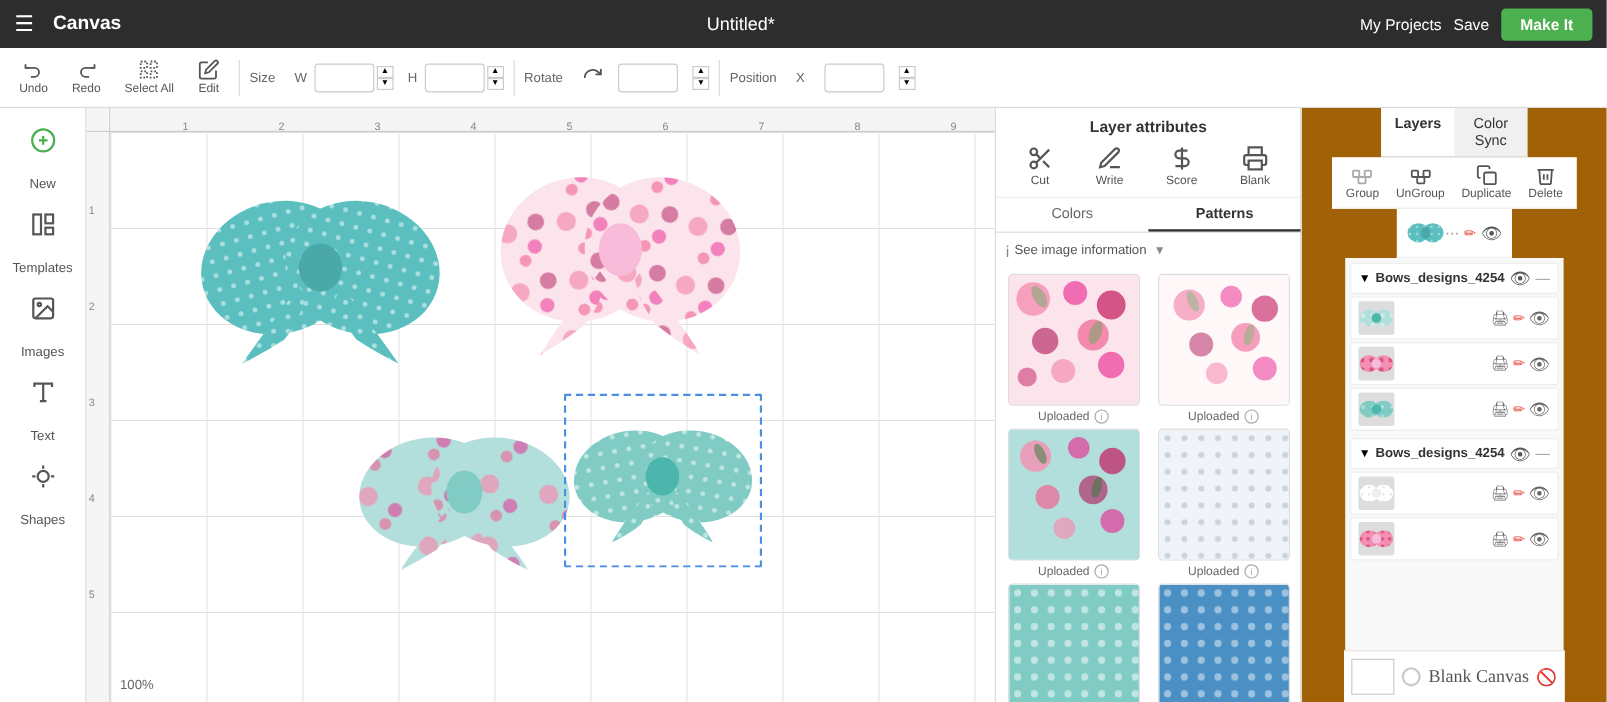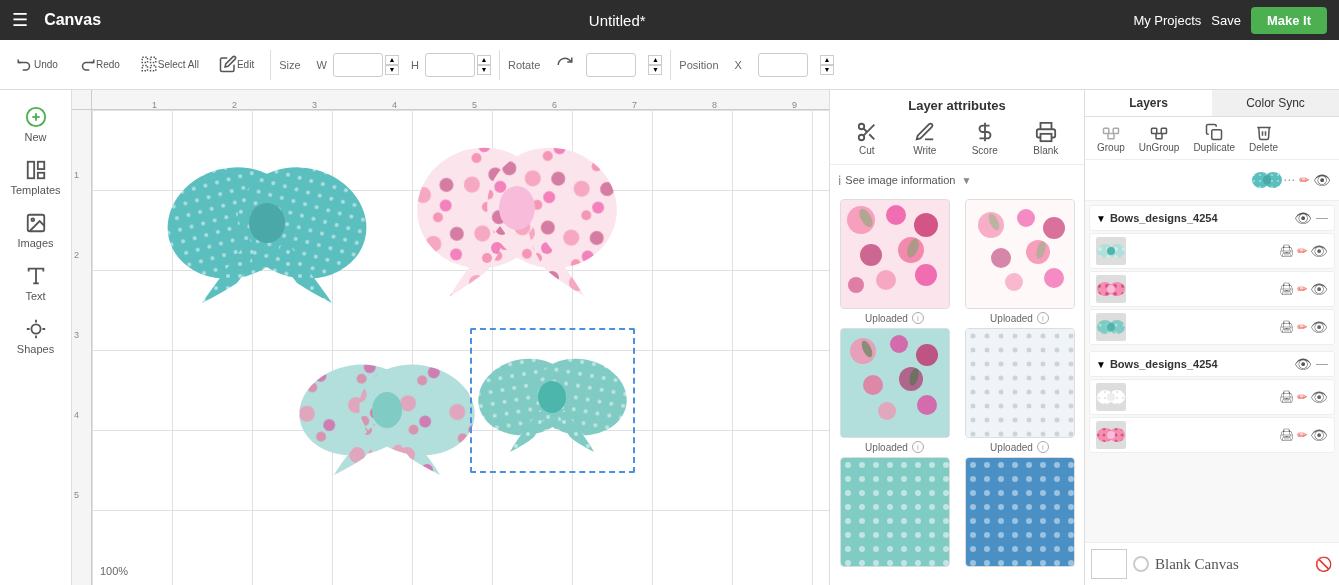--- a/index.html
+++ b/index.html
@@ -45,7 +45,7 @@
     }
     .toolbar-btn {
       display: flex;
-      flex-direction: row;
+      flex-direction: column;
       align-items: center;
       padding: 4px 8px;
       cursor: pointer;

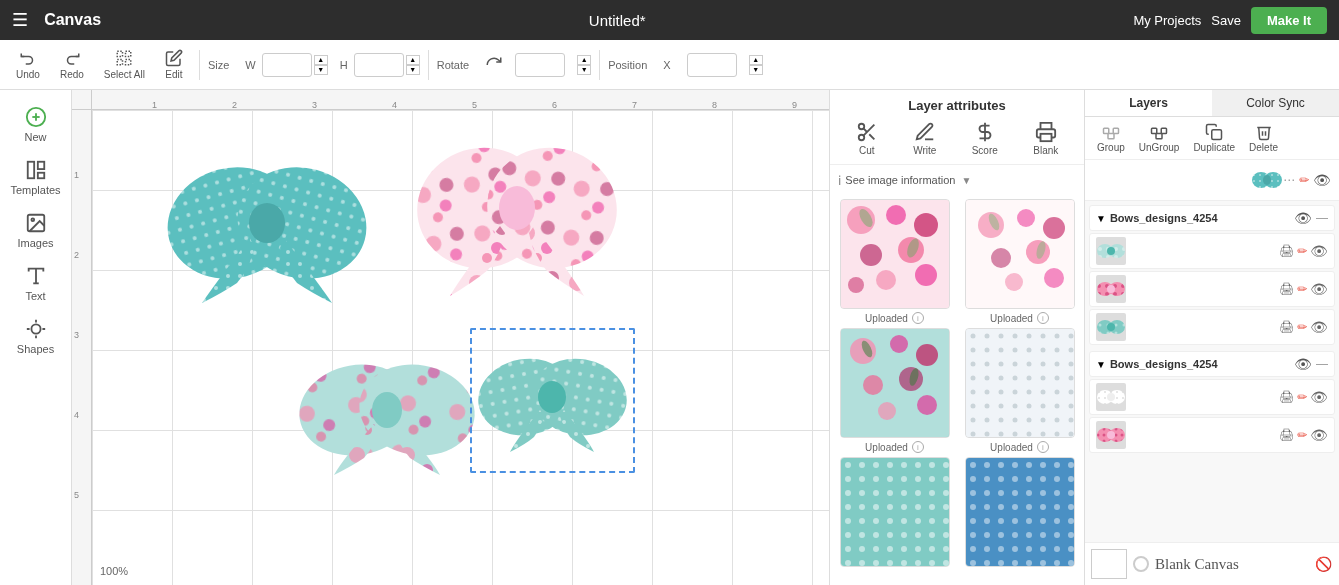--- a/index.html
+++ b/index.html
@@ -293,9 +293,10 @@
       display: flex;
       flex-direction: column;
       width: 255px;
-      background: #15803d;
+      background: #a16207;
       border-left: 1px solid #ddd;
       flex-shrink: 0;
+      align-items: center;
     }
     .layers-tabs-row {
       display: flex;

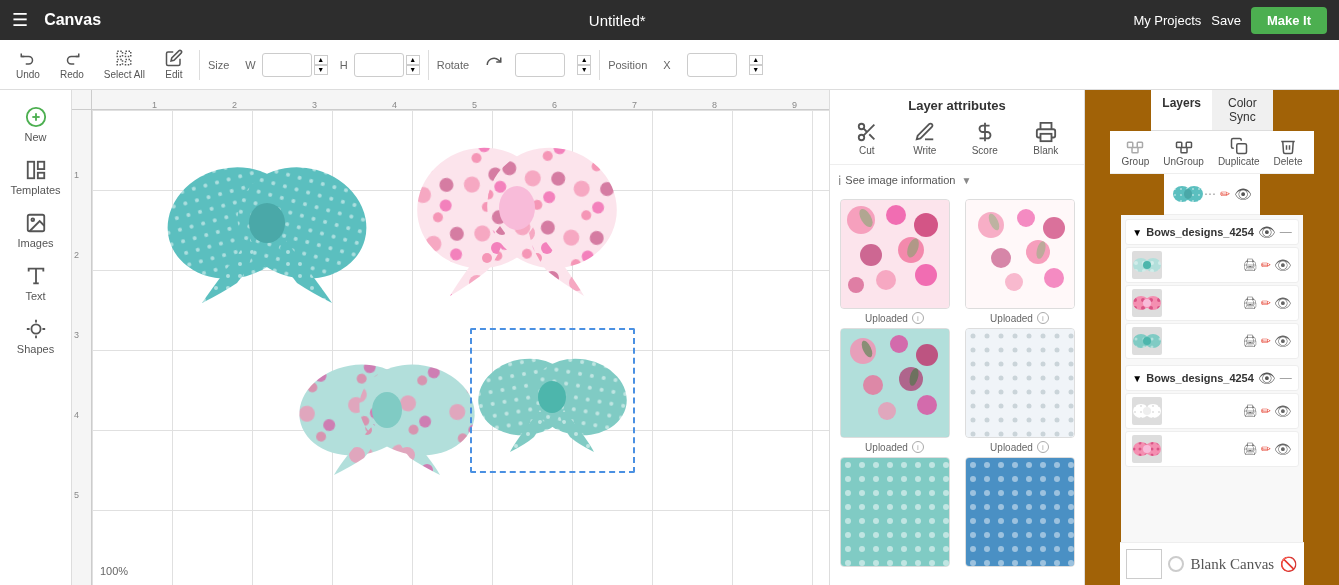--- a/index.html
+++ b/index.html
@@ -99,7 +99,7 @@
       color: #555;
       border-radius: 4px;
       text-align: left;
-      gap: 3px;
+      gap: 20px;
     }
     .sidebar-item svg { width: 22px; height: 22px; }
 

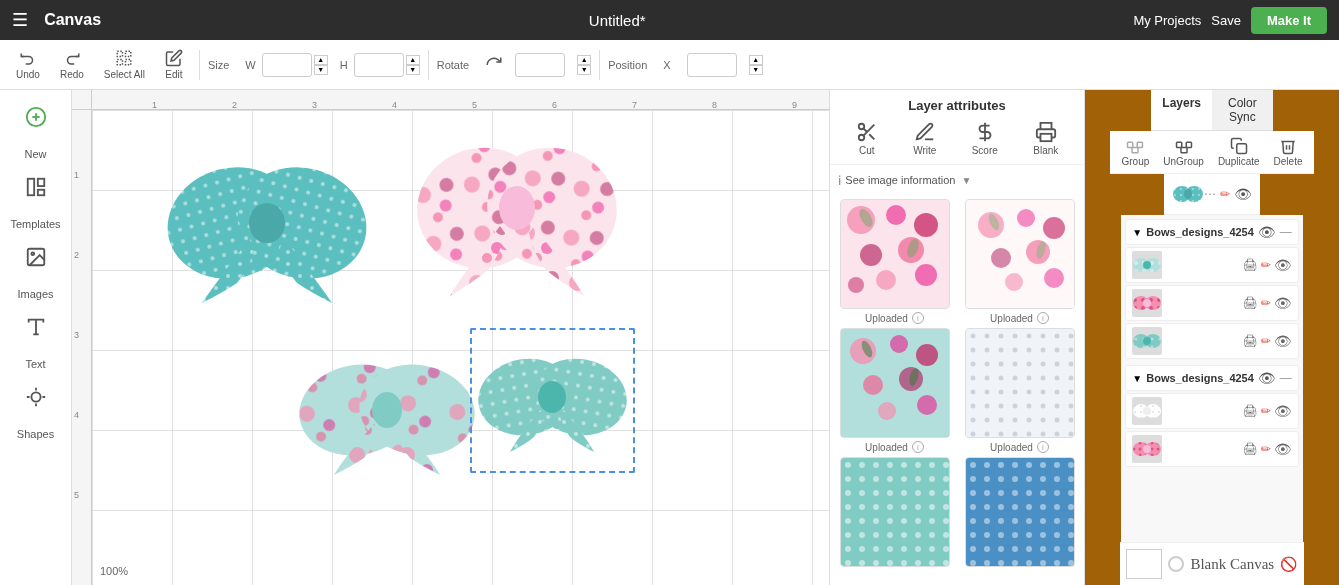--- a/index.html
+++ b/index.html
@@ -688,6 +688,10 @@
       </div>
     </div>
 
+    <div class="layer-tabs">
+      <div class="layer-tab">Colors</div>
+      <div class="layer-tab active">Patterns</div>
+    </div>
 
     <div class="see-image-info">
       <span style="font-size:13px;color:#888;">ℹ</span>

